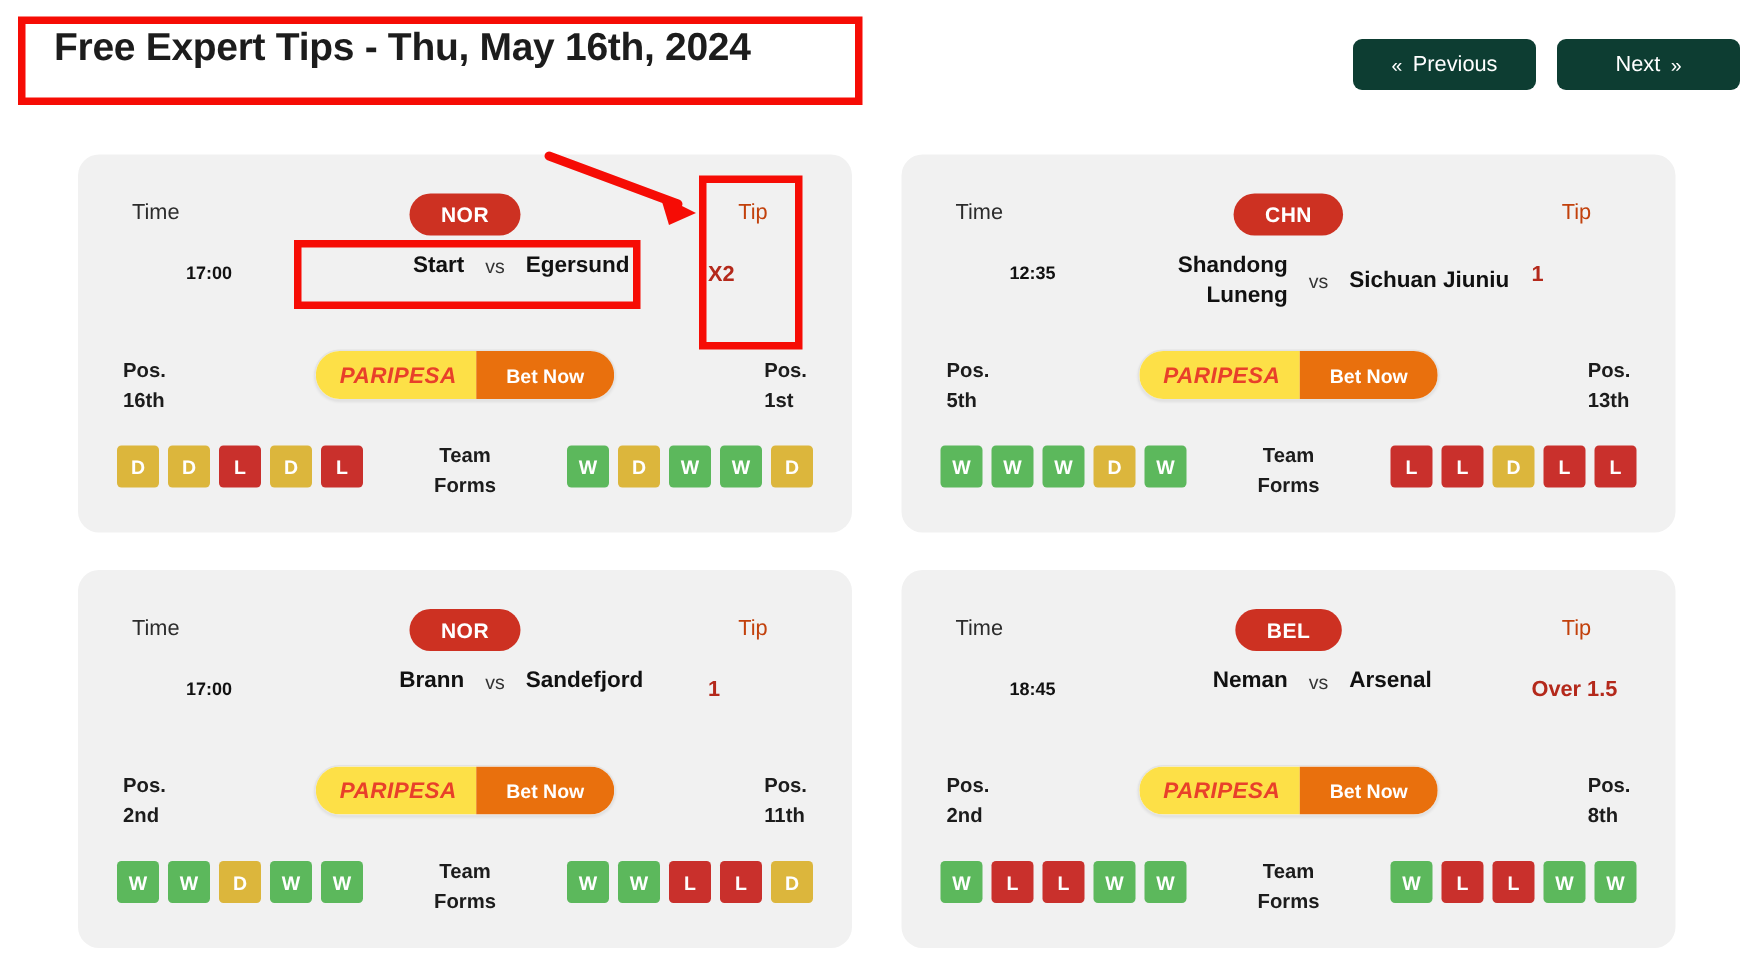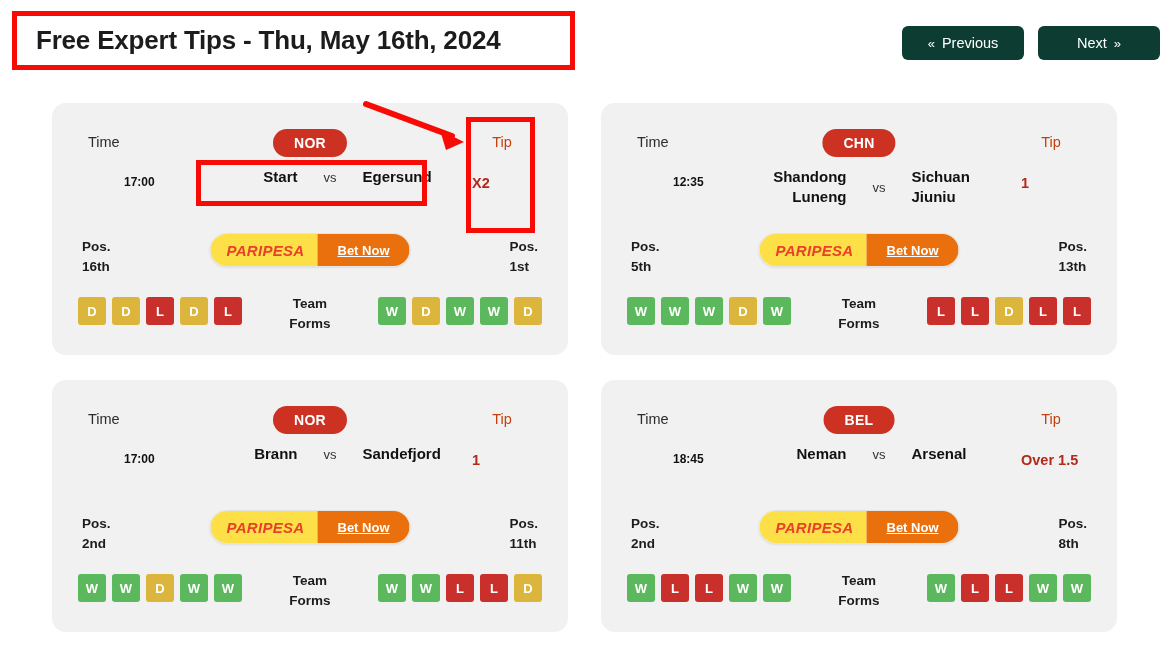--- a/index.html
+++ b/index.html
@@ -33,7 +33,7 @@
     border: 5px solid #f60c05;
     background: #ffffff;
     display: flex;
-    align-items: center;
+    align-items: flex-start;
   }
   .page-title {
     font-size: 26px;

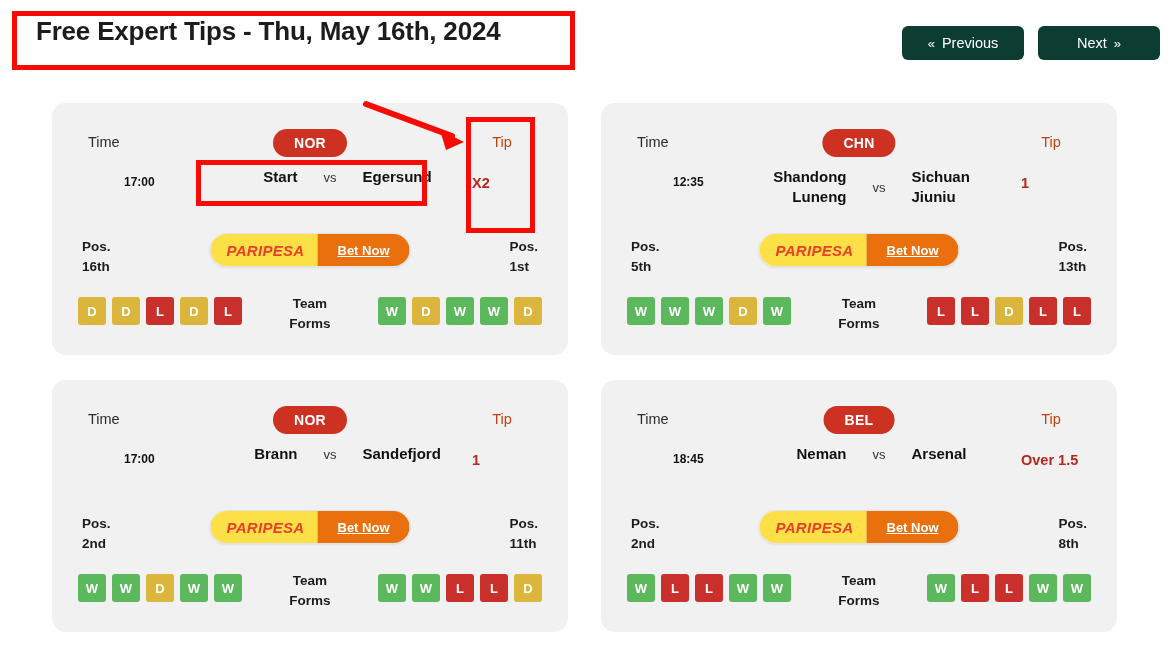--- a/index.html
+++ b/index.html
@@ -156,7 +156,7 @@
     display: flex;
     align-items: center;
     justify-content: center;
-    gap: 26px;
+    gap: 14px;
   }
   .team-name {
     font-size: 15px;

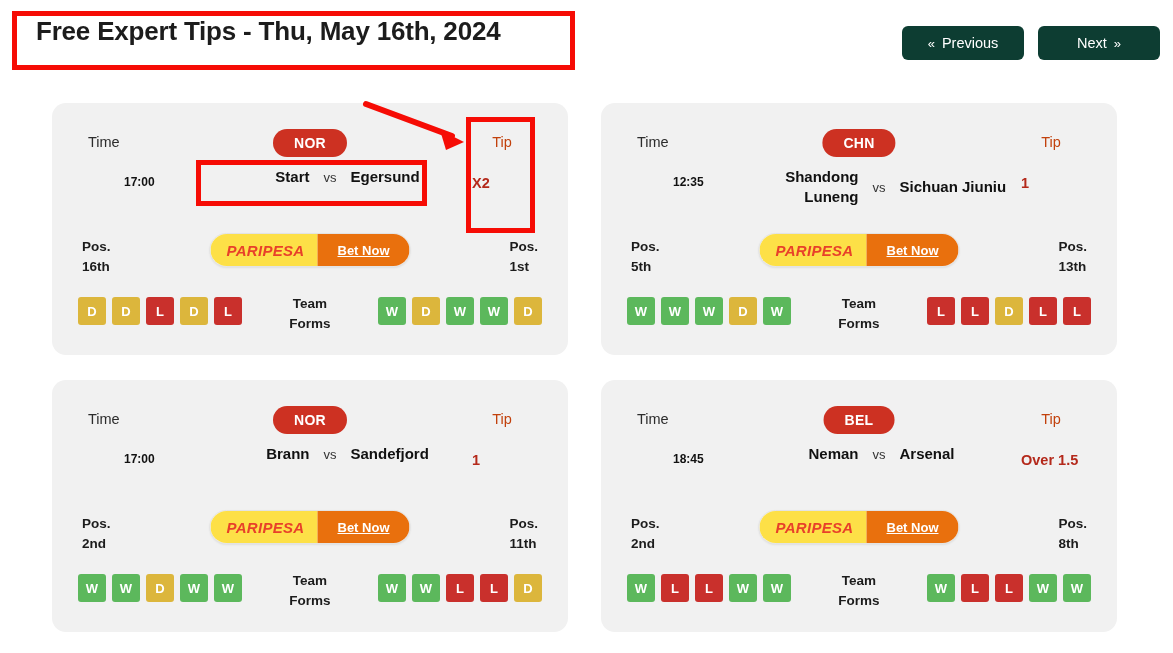--- a/index.html
+++ b/index.html
@@ -234,7 +234,6 @@
     display: flex;
     align-items: center;
     padding: 0 20px;
-    text-decoration: underline;
   }
 
   .row-forms {

